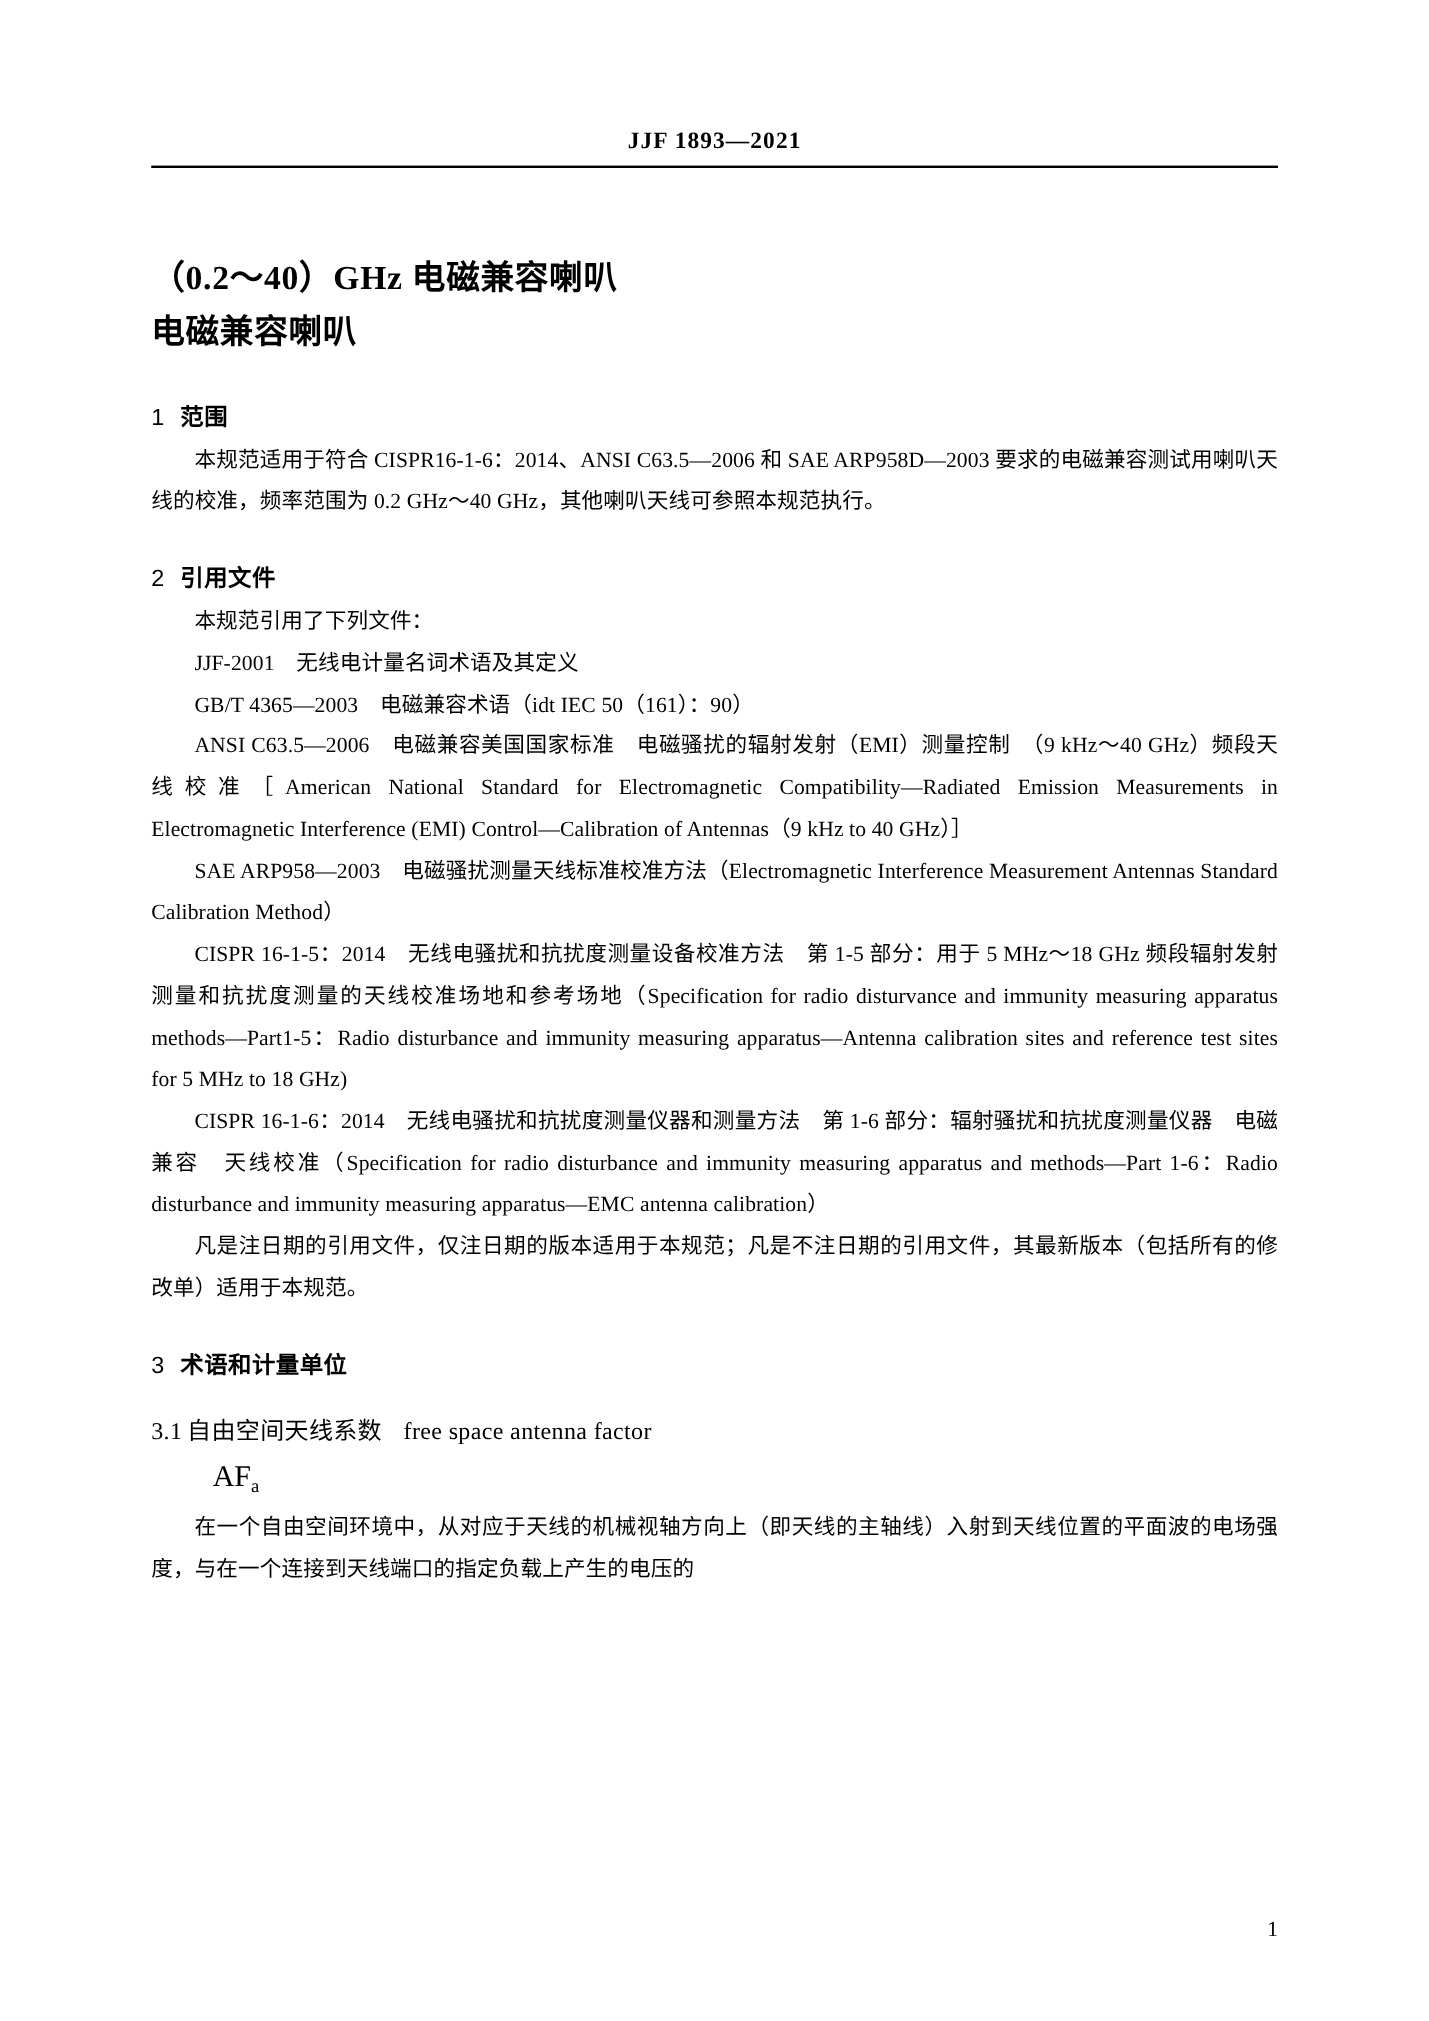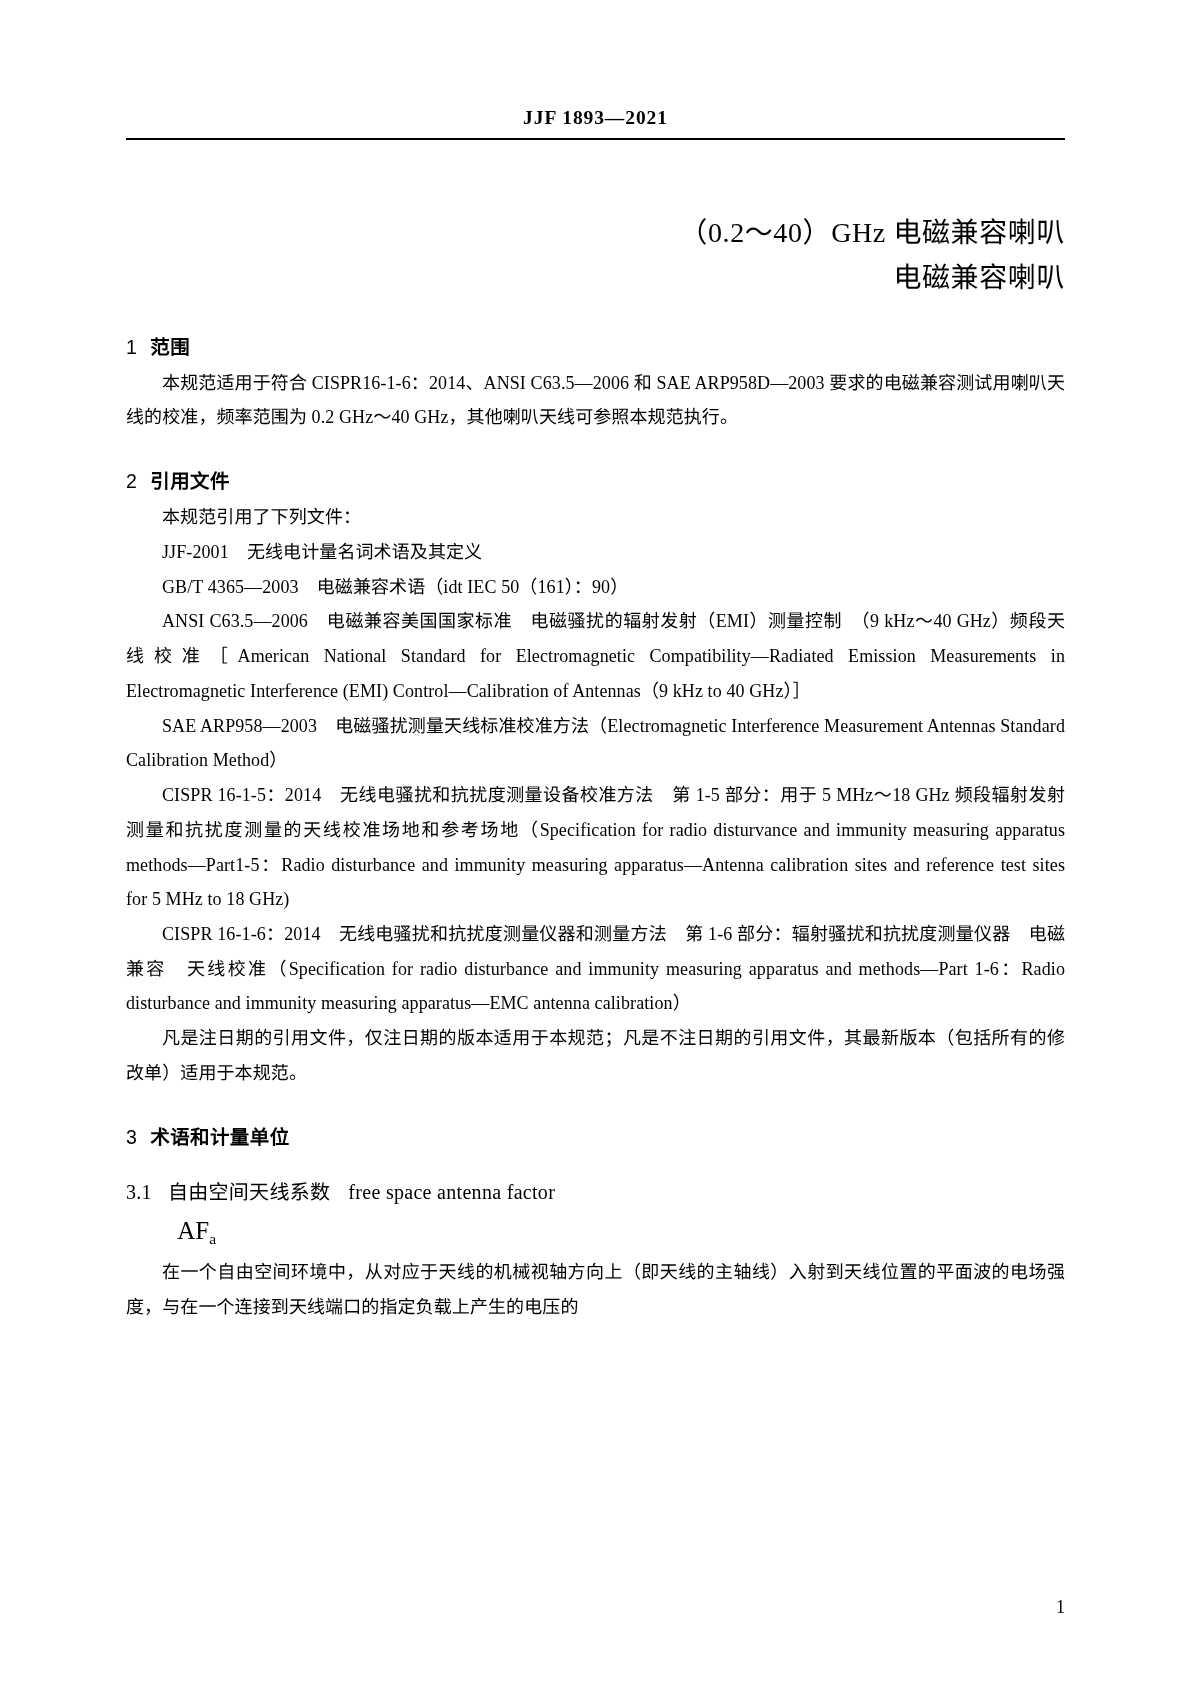--- a/index.html
+++ b/index.html
@@ -50,8 +50,8 @@
   
   .doc-title {
     margin-top: 70px;
-    text-align: right;
-    font-weight: normal;
+    text-align: left;
+    font-weight: bold;
     font-size: 28px;
     line-height: 1.62;
     letter-spacing: 0.6px;

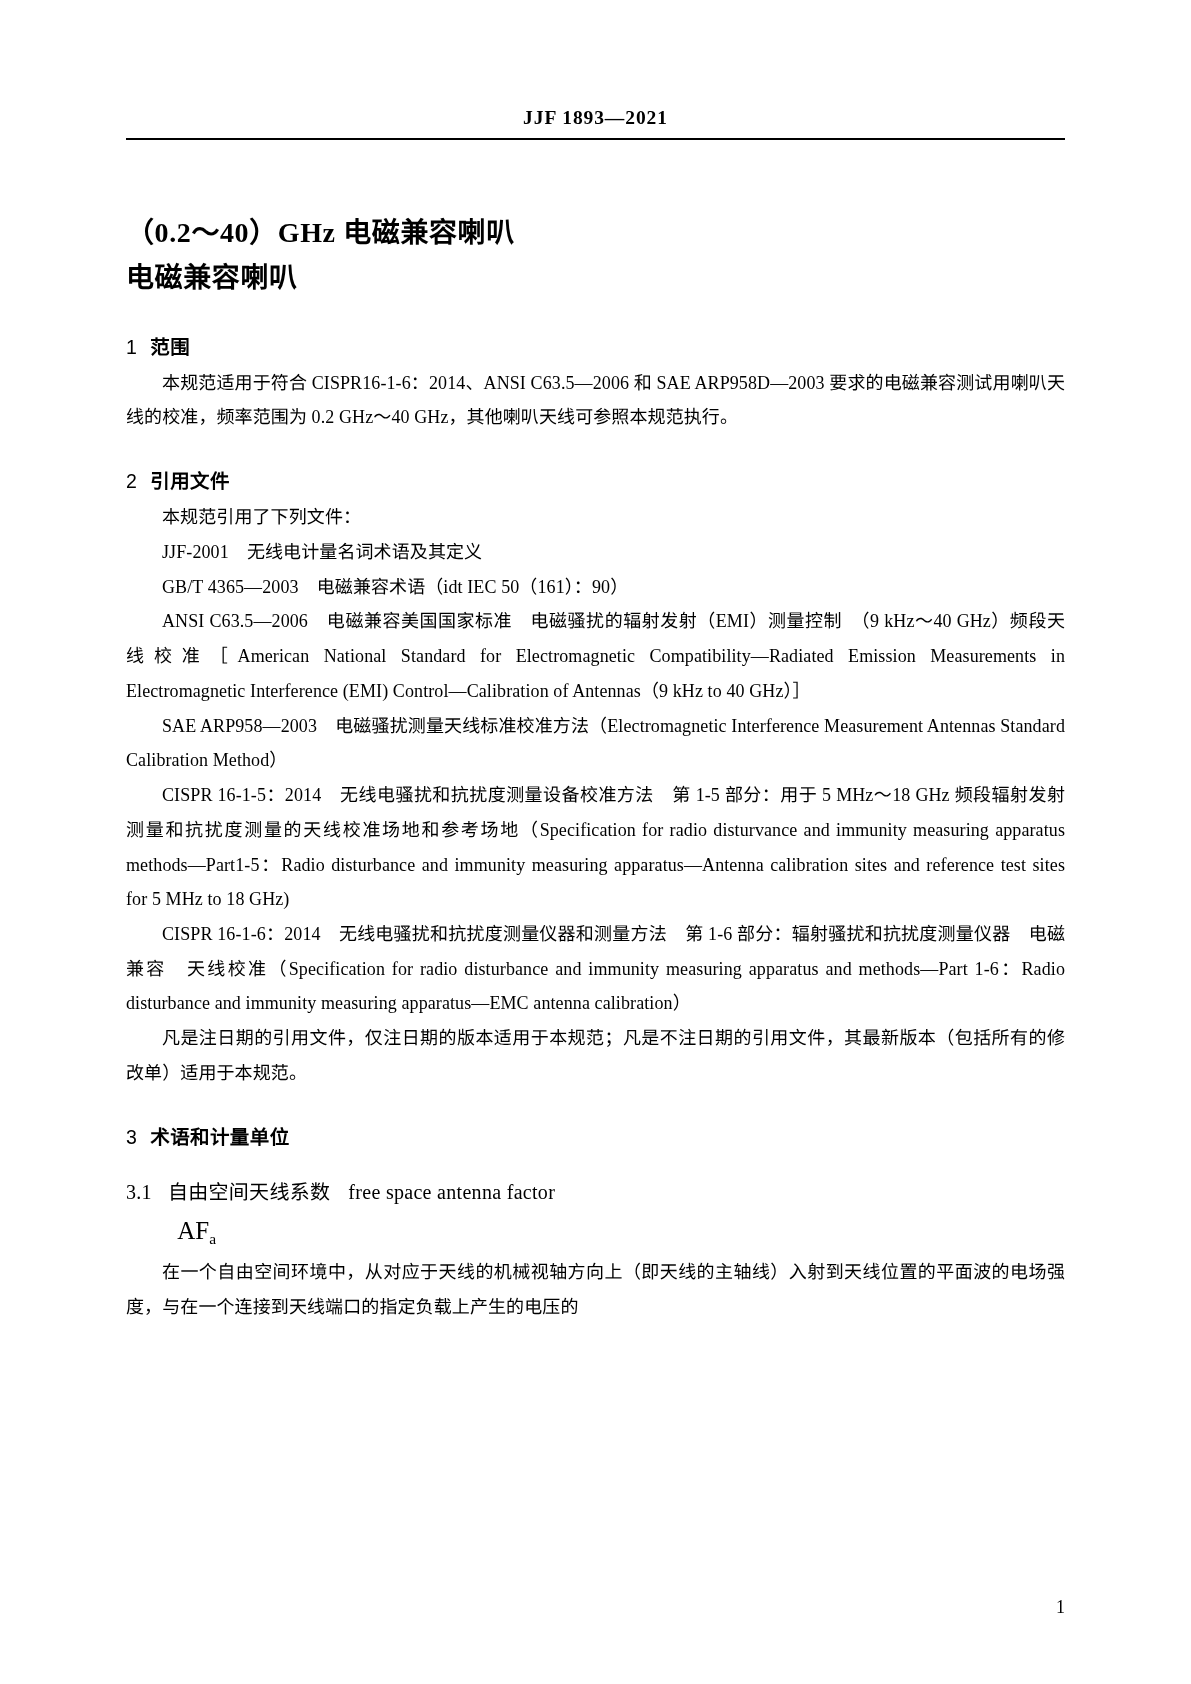--- a/index.html
+++ b/index.html
@@ -81,7 +81,7 @@
     margin-bottom: 2px;
   }
   .sec-h2 .num {
-    margin-right: 16px;
+    margin-right: 4px;
   }
   .sec-h2 .en {
     margin-left: 18px;

